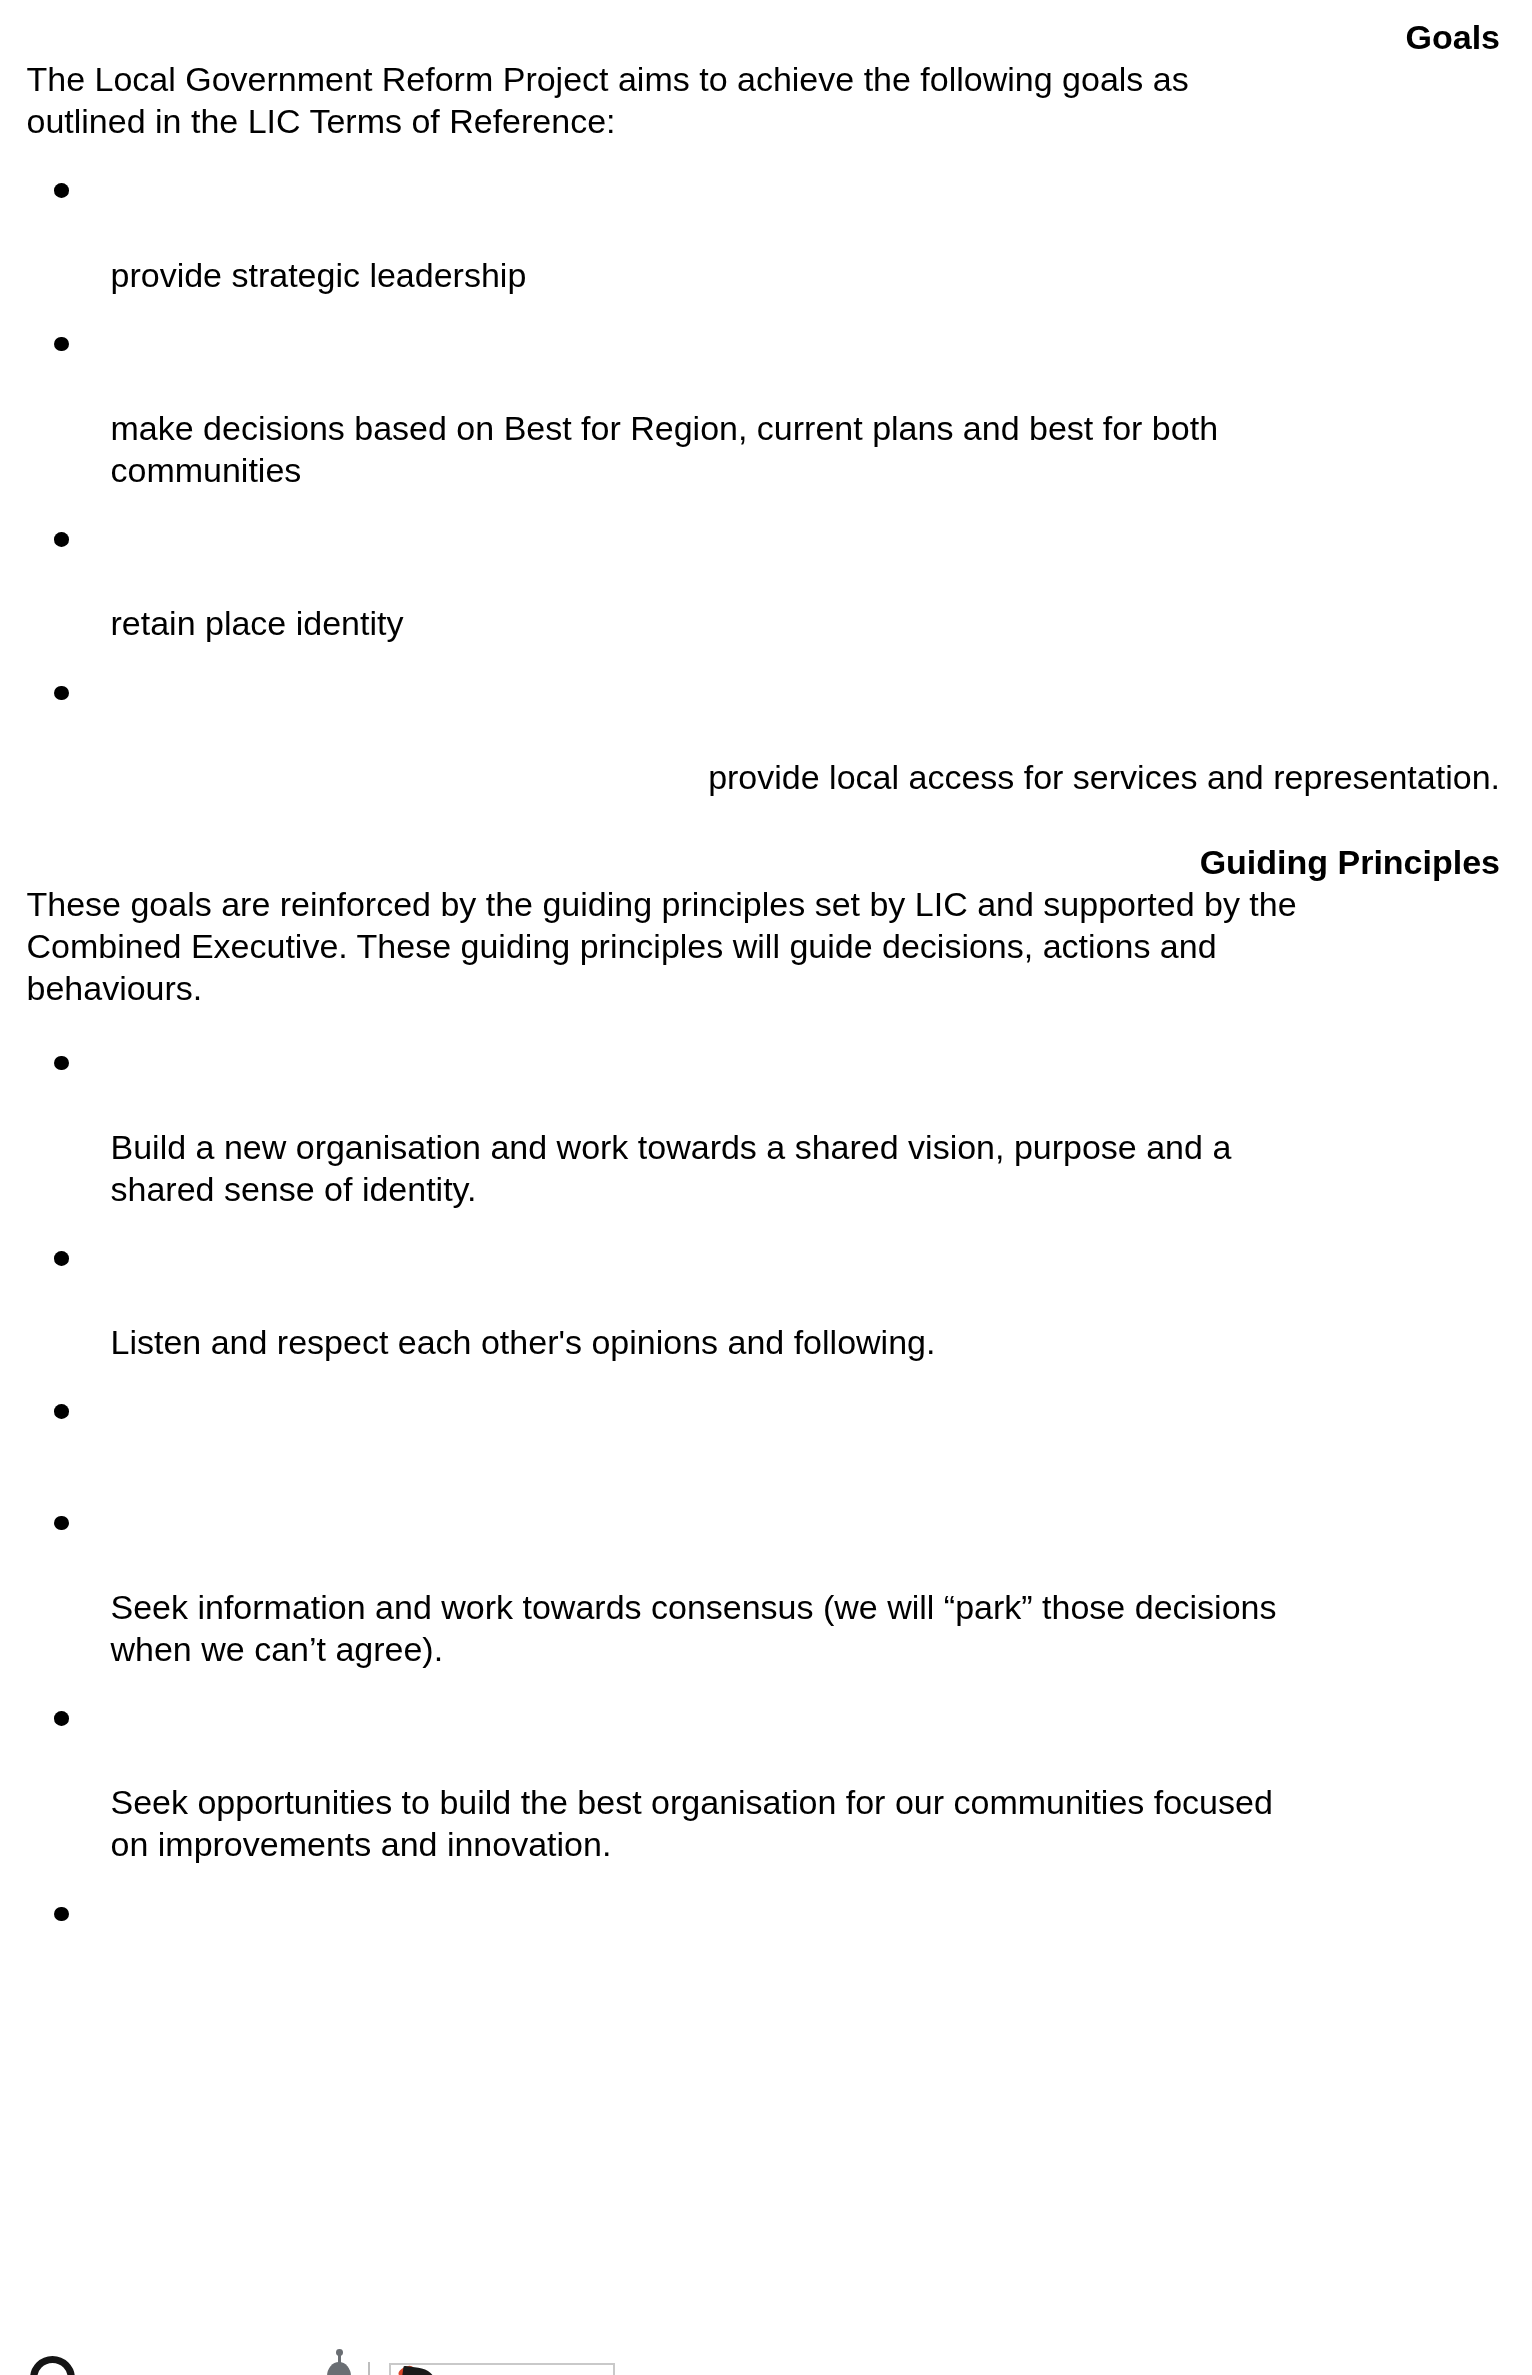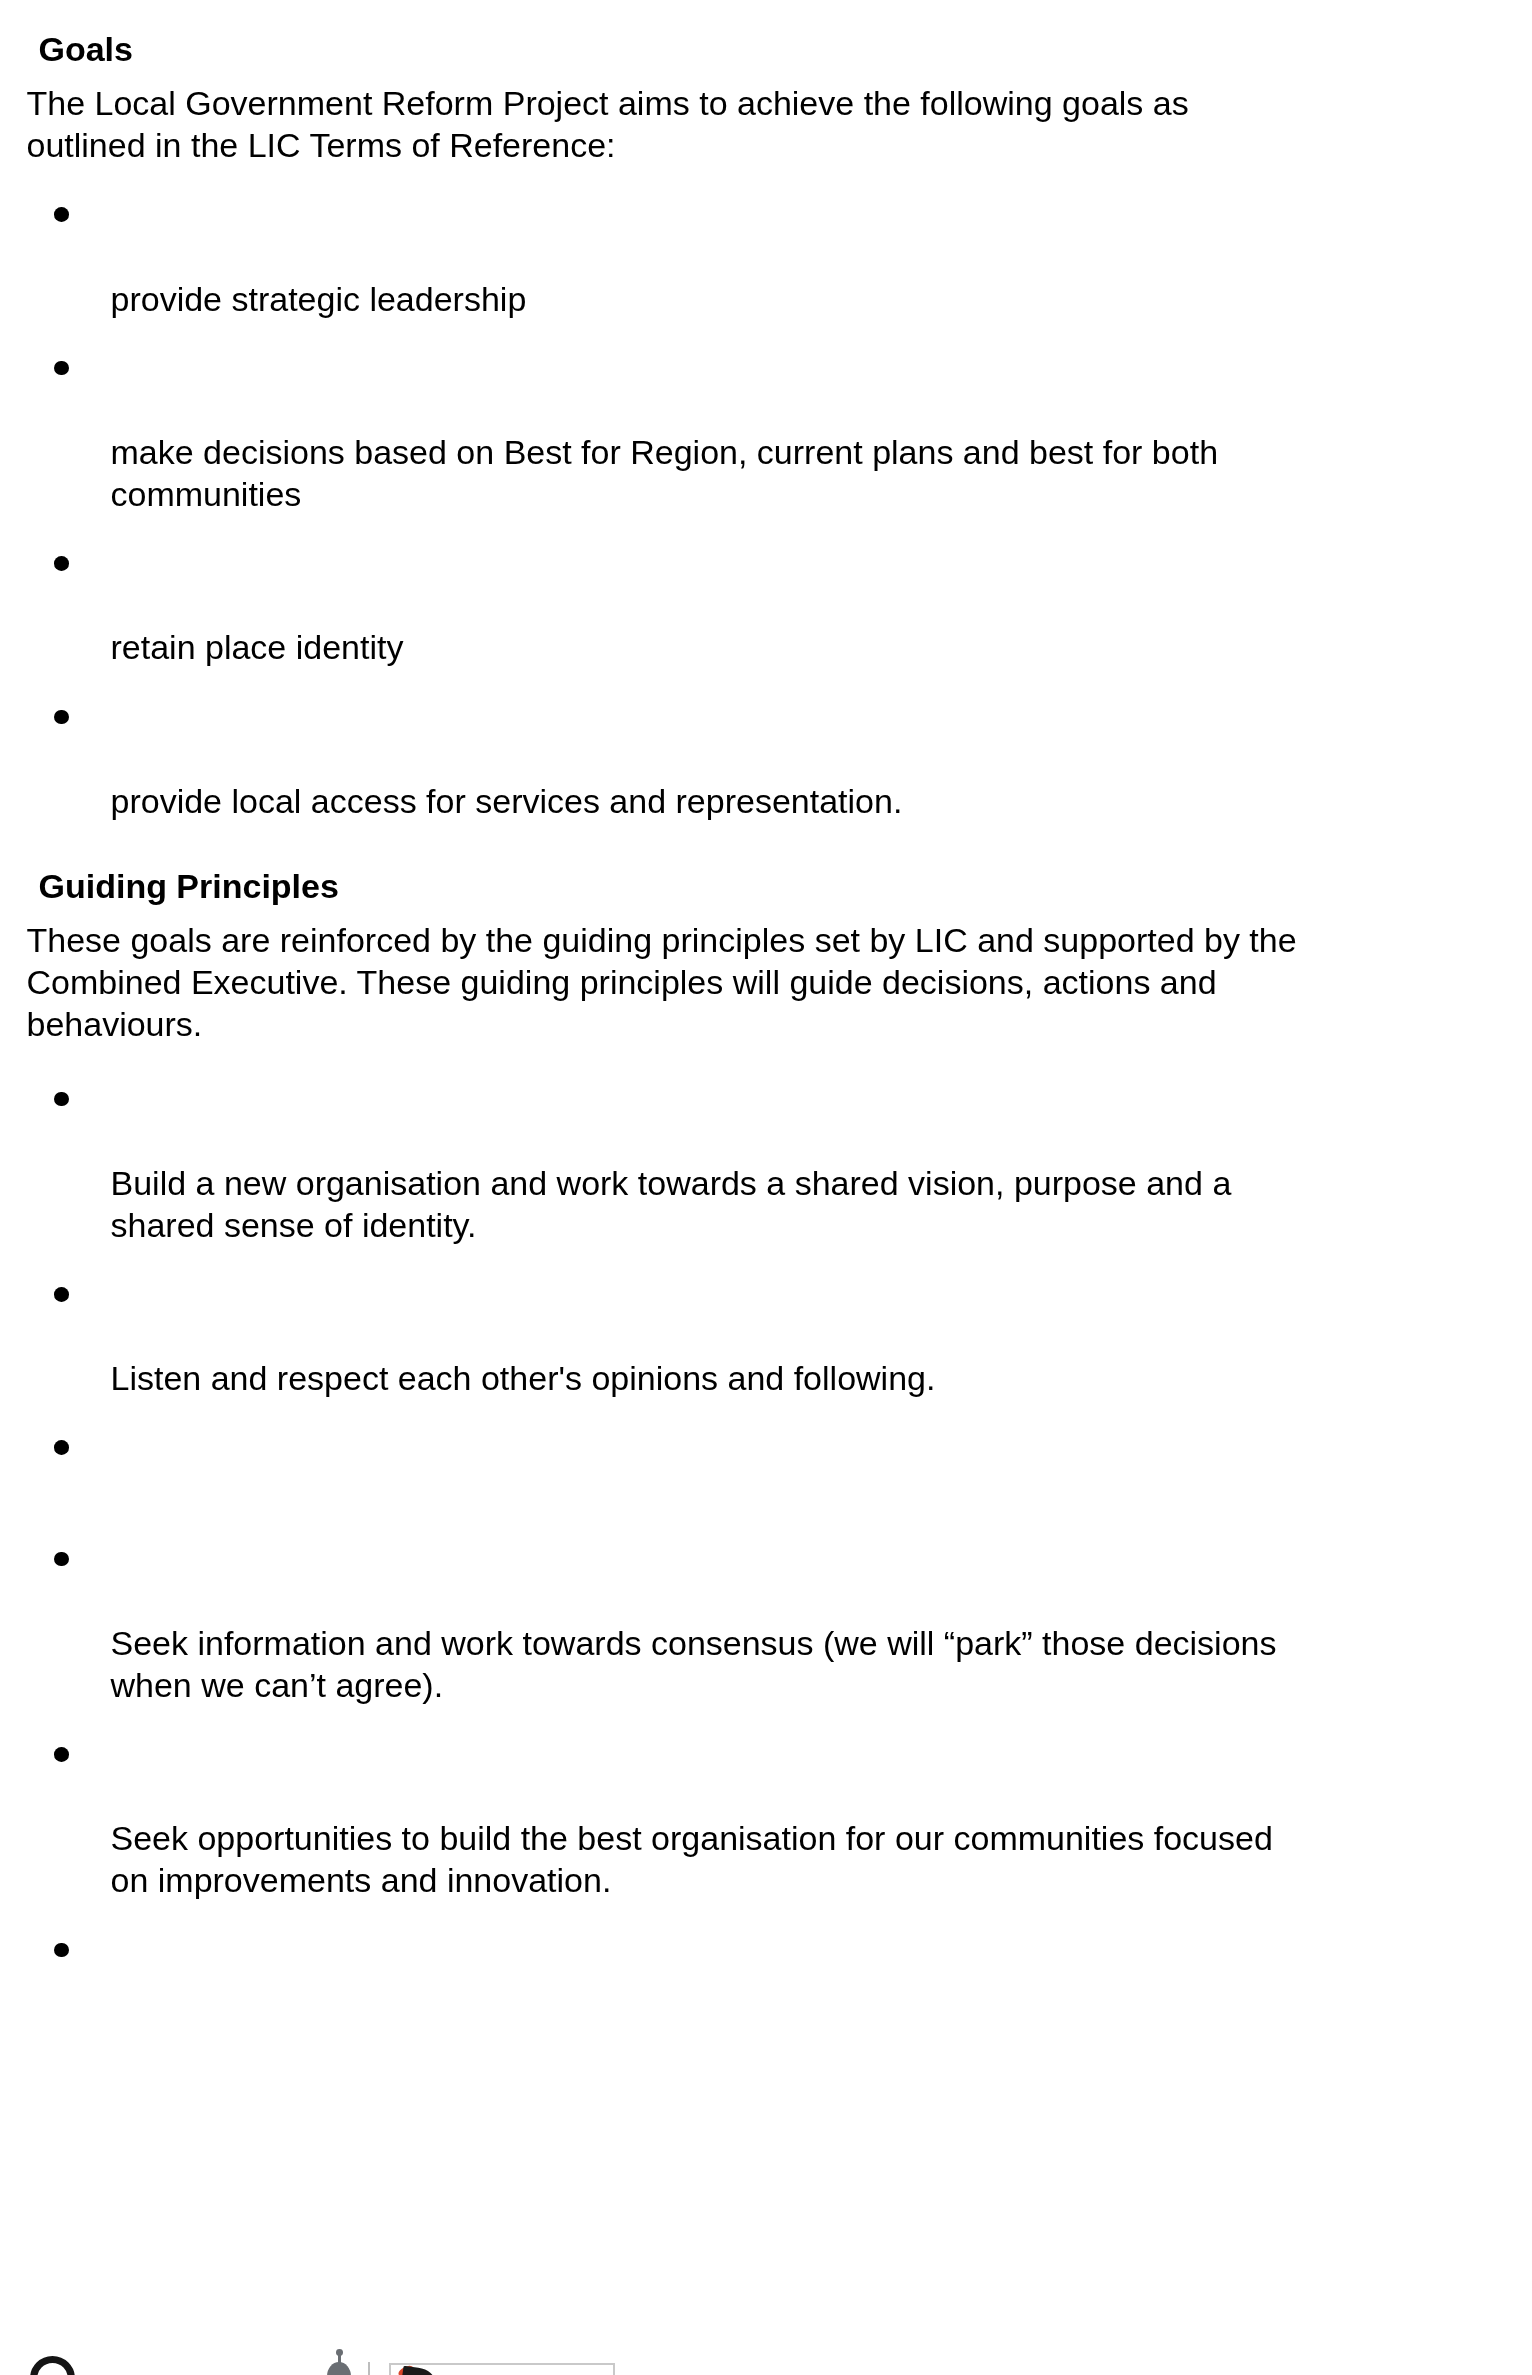--- a/index.html
+++ b/index.html
@@ -21,9 +21,10 @@
   }
   .heading {
     font-weight: bold;
-    margin: 12px;
+    margin: 0;
     font-size: 34px;
     line-height: 42px;
+    text-align: right;
   }
   .h-gp { margin-top: 43px; }
   .intro {

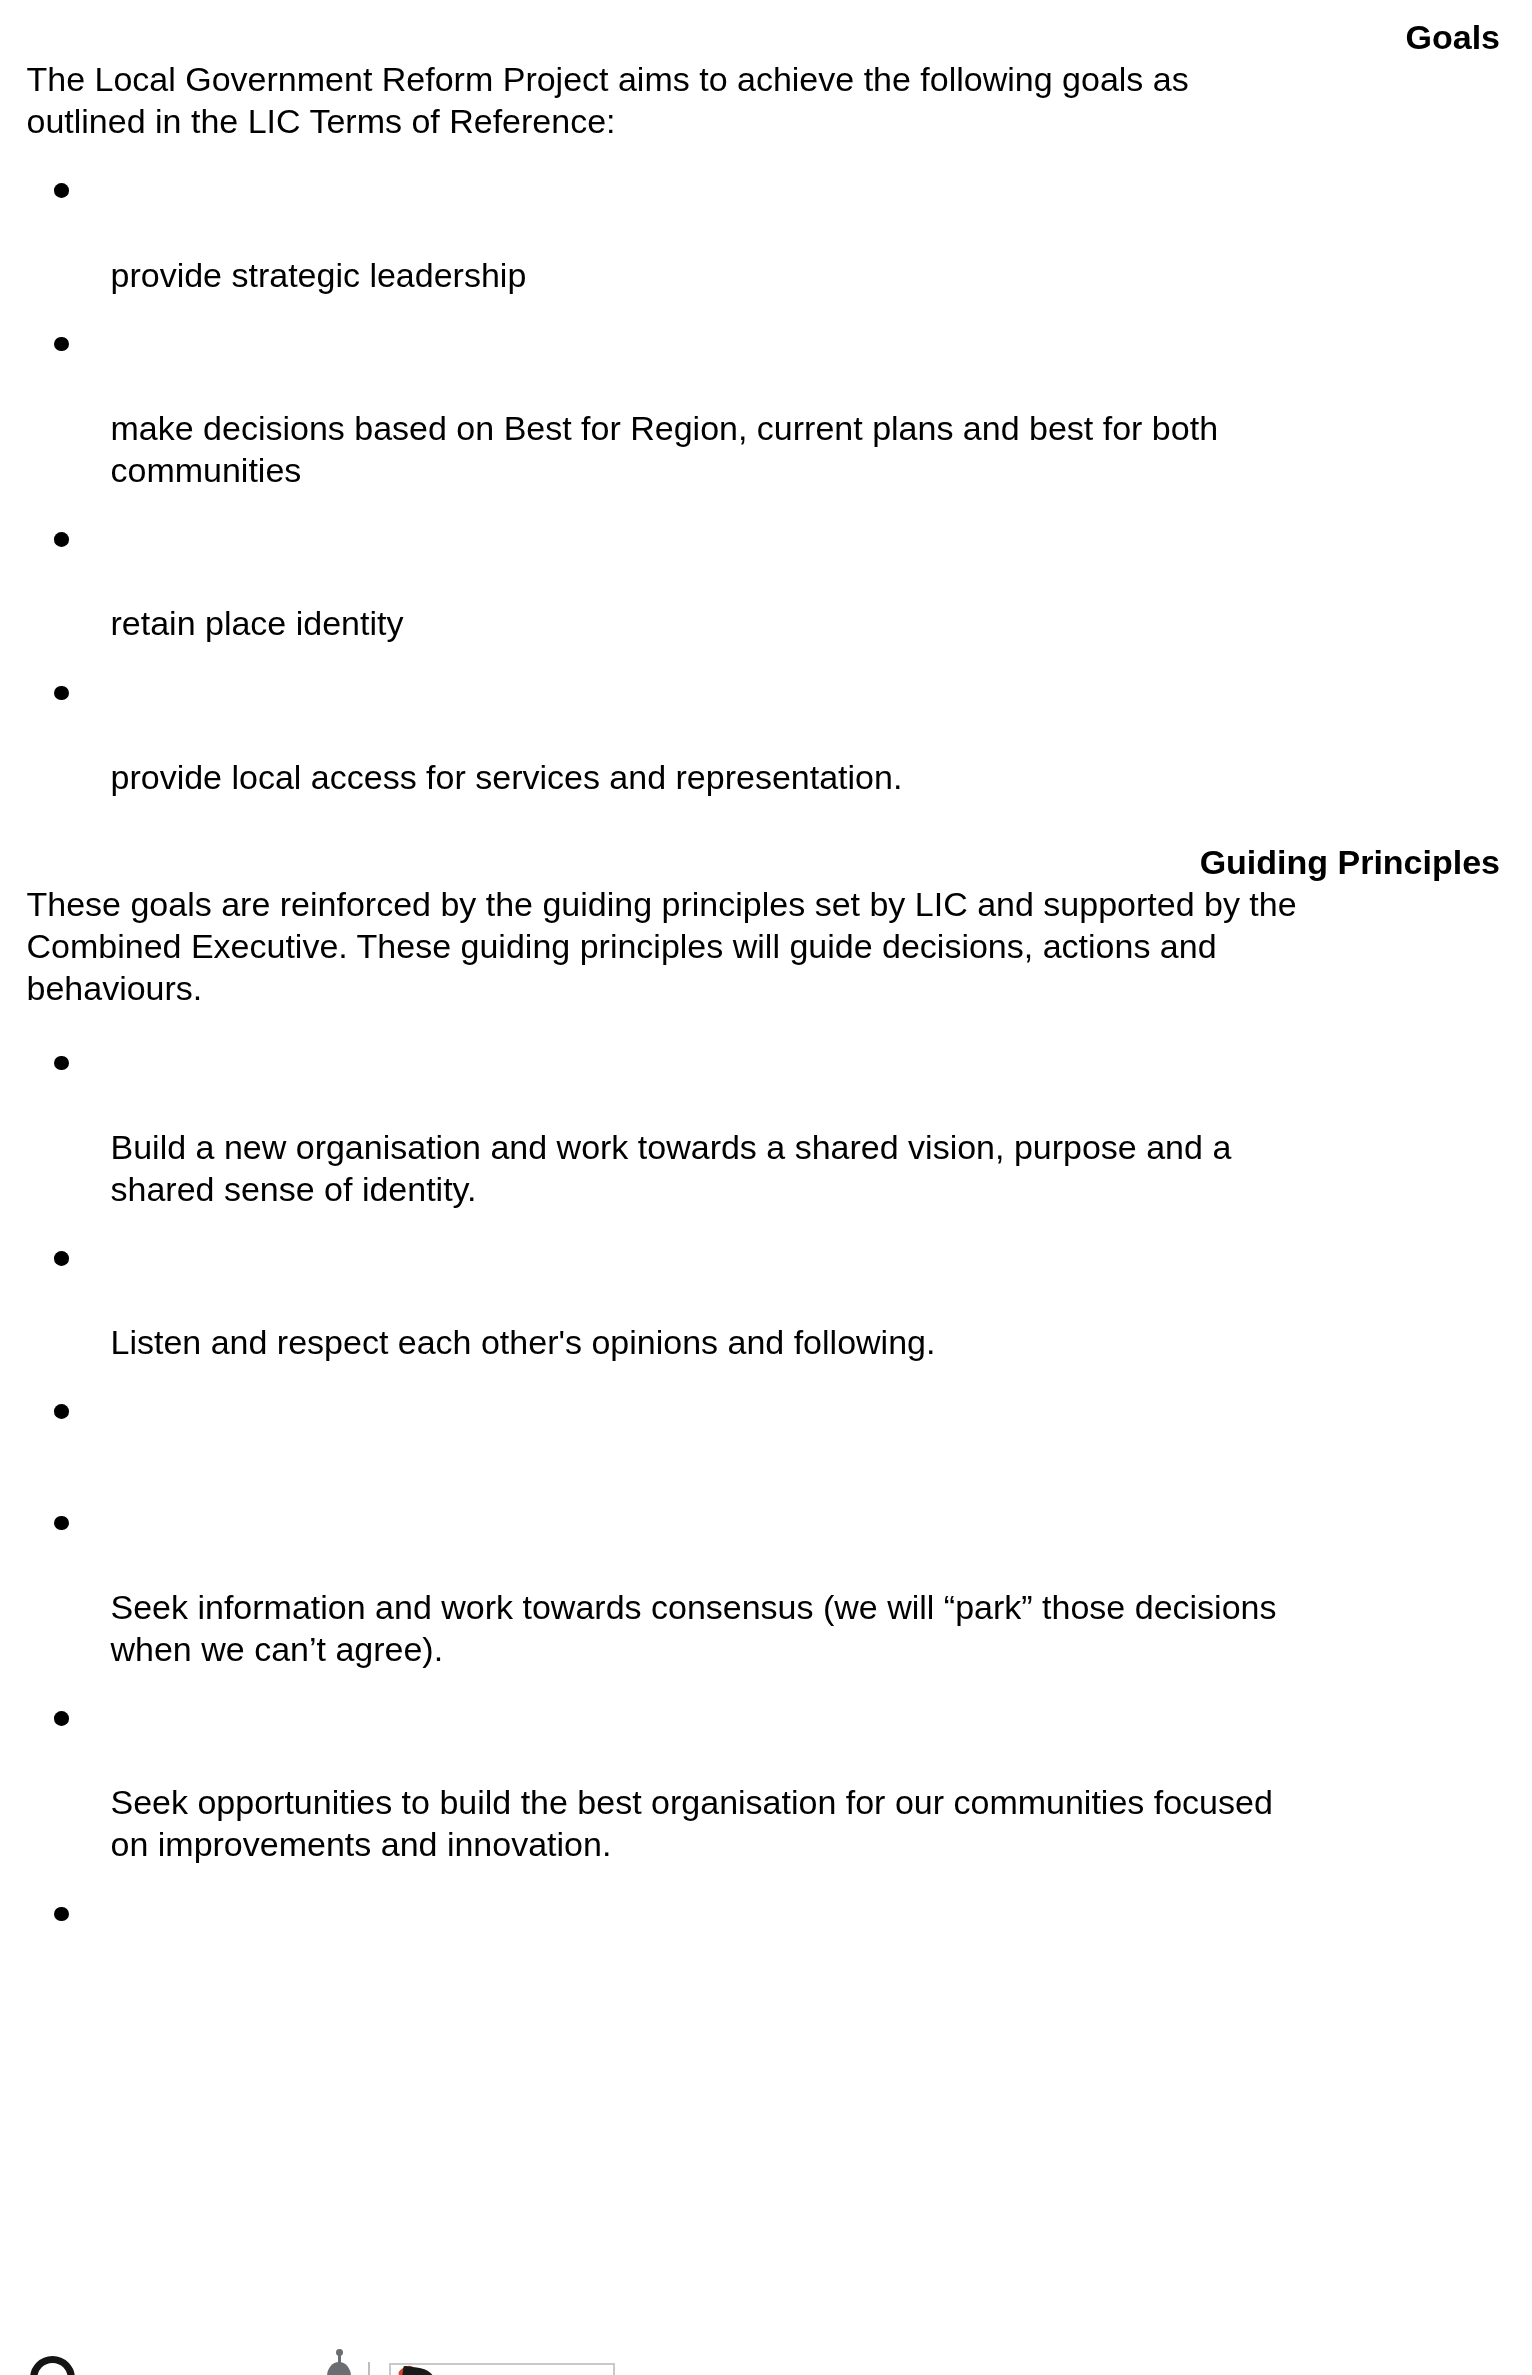--- a/index.html
+++ b/index.html
@@ -39,7 +39,7 @@
     margin-bottom: 27.4px;
     white-space: pre-line;
   }
-  .bullet-list .bullet-item:last-child { margin-bottom: 0; }
+  .bullet-list .bullet-item:last-child { margin-bottom: 0; text-align: right; }
   .dot {
     position: absolute;
     left: 27.4px;

